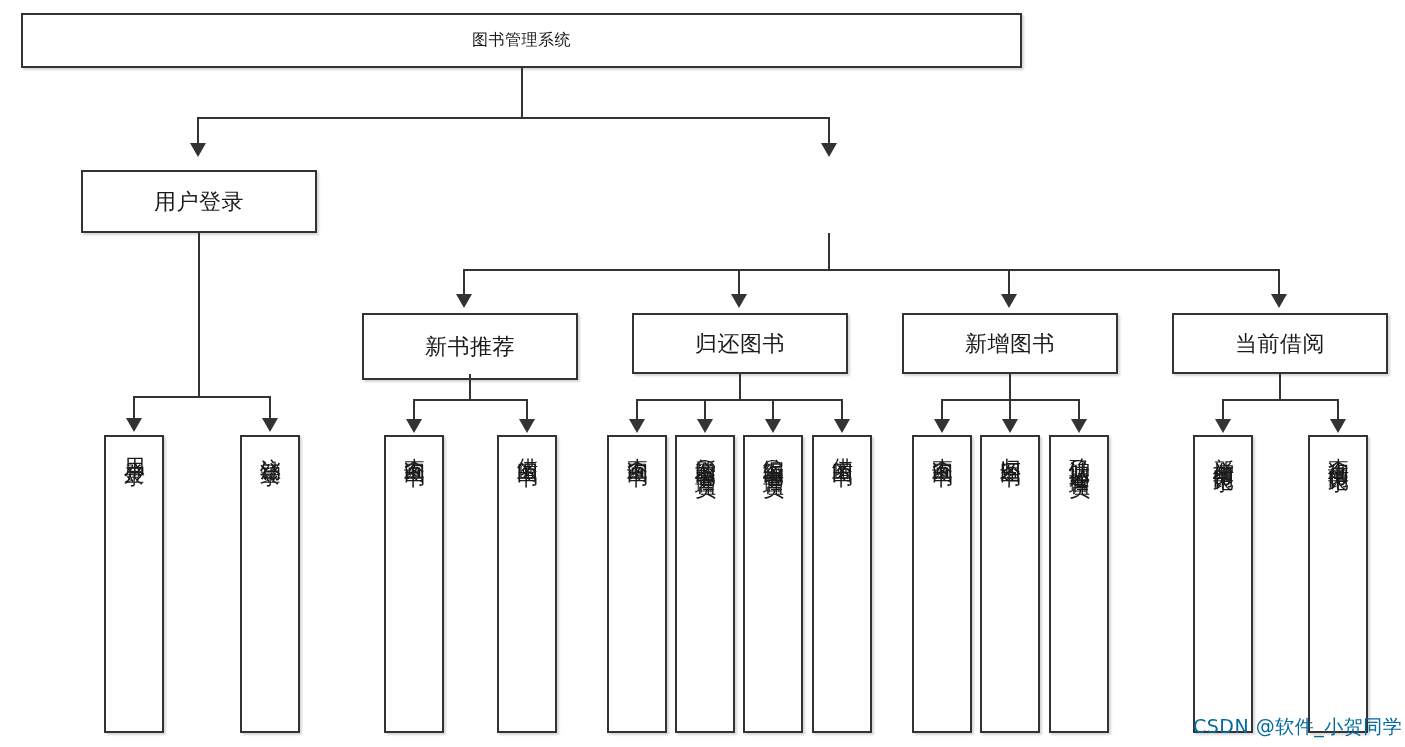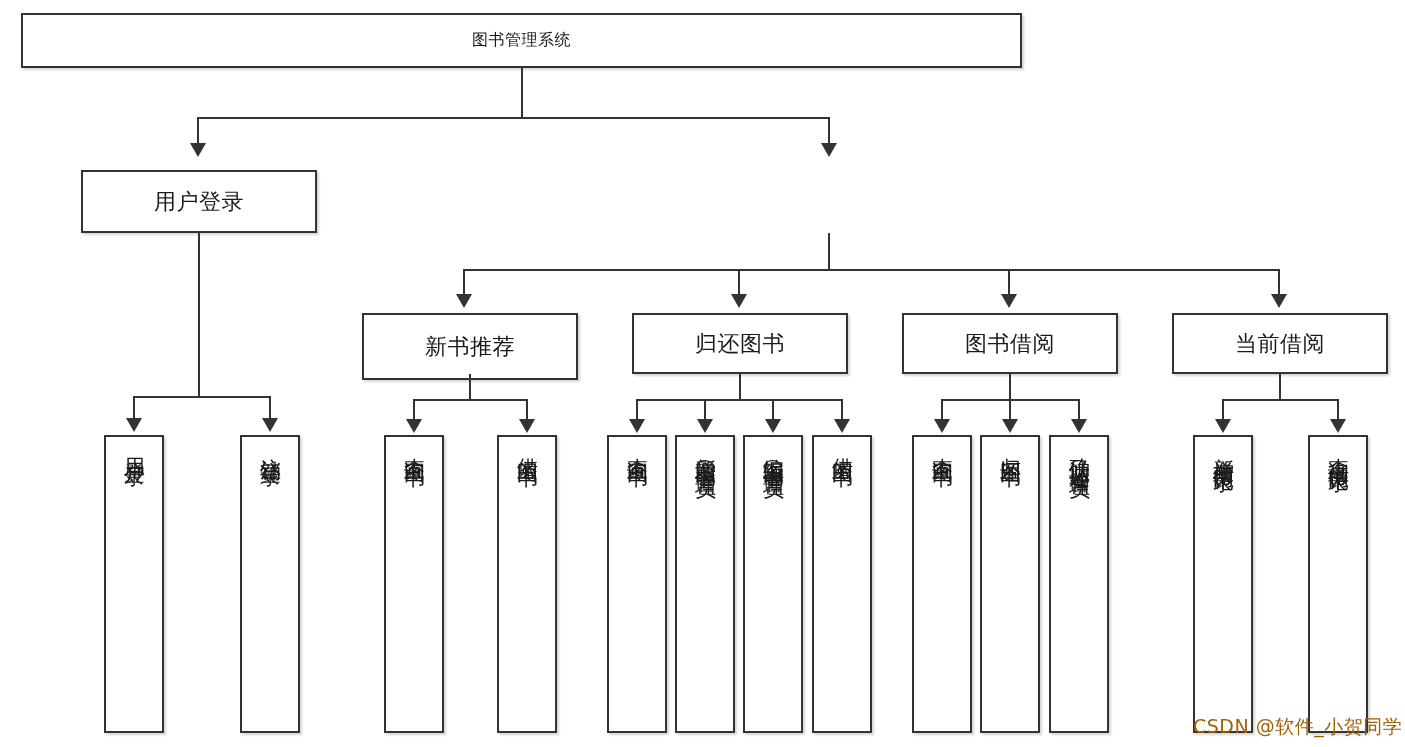--- a/index.html
+++ b/index.html
@@ -141,7 +141,7 @@
     <span class="label">归还图书</span>
   </div>
   <div class="node" style="left:902px; top:313px; width:216px; height:61px;">
-    <span class="label">图书借阅</span>
+    <span class="label">新增图书</span>
   </div>
   <div class="node" style="left:1172px; top:313px; width:216px; height:61px;">
     <span class="label">当前借阅</span>

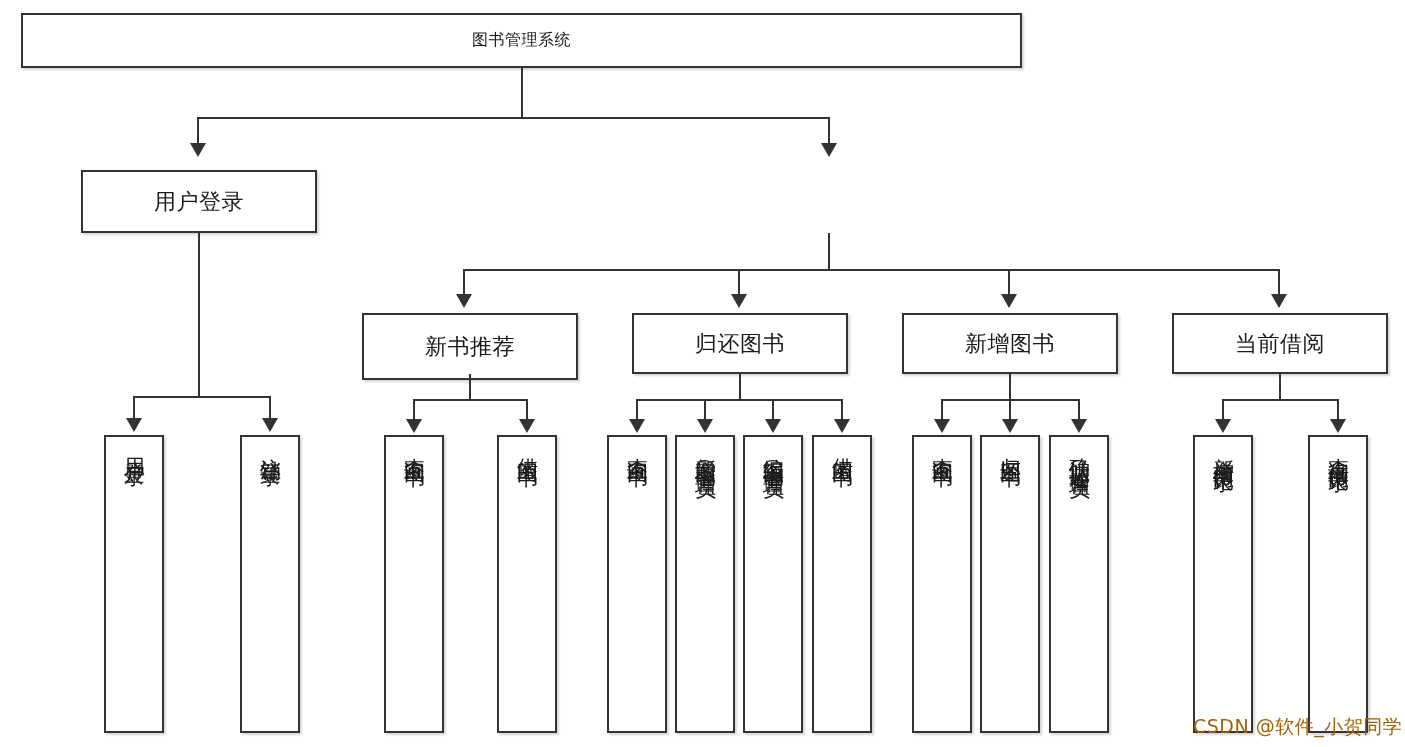--- a/index.html
+++ b/index.html
@@ -82,7 +82,7 @@
   
   #watermark {
     position: absolute;
-    color: #a16207;
+    color: #0369a1;
     font-size: 19px;
     white-space: nowrap;
     letter-spacing: 0.5px;

